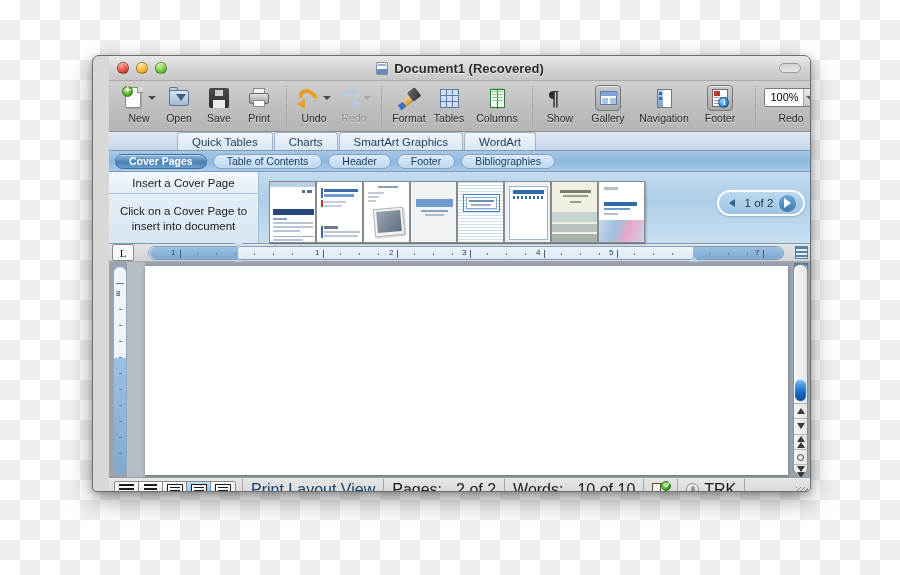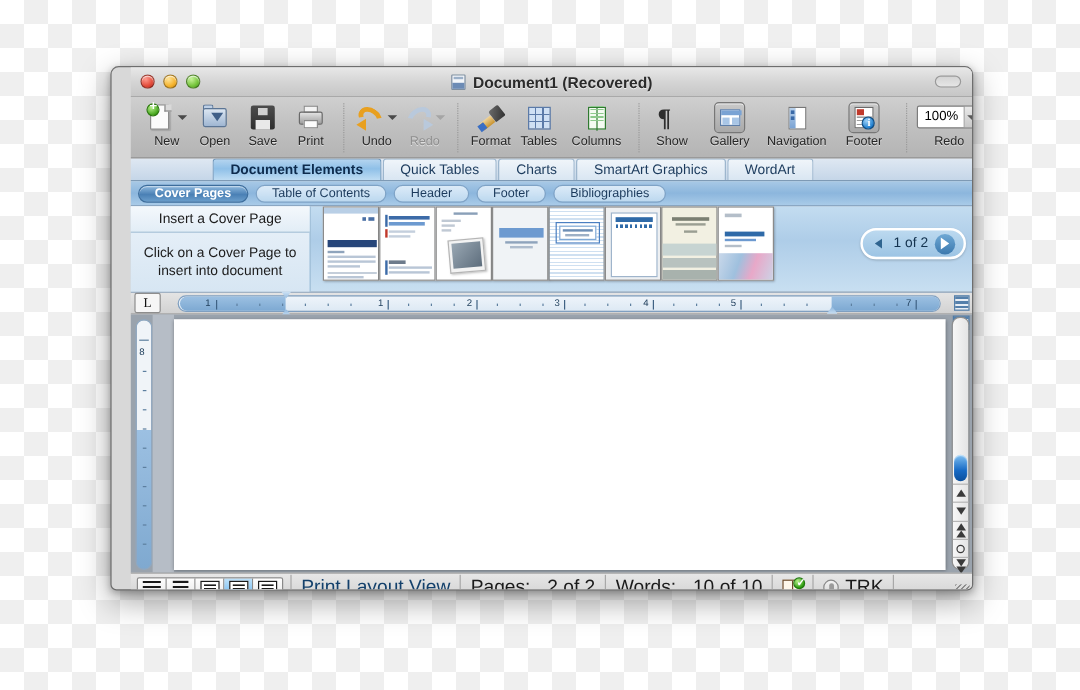--- a/index.html
+++ b/index.html
@@ -467,9 +467,6 @@
   </div>
 
   <div class="ribtabs">
-    <div class="rtab active">
-        <span>Document Elements</span>
-      </div>
     <div class="rtab">
         <span>Quick Tables</span>
       </div>

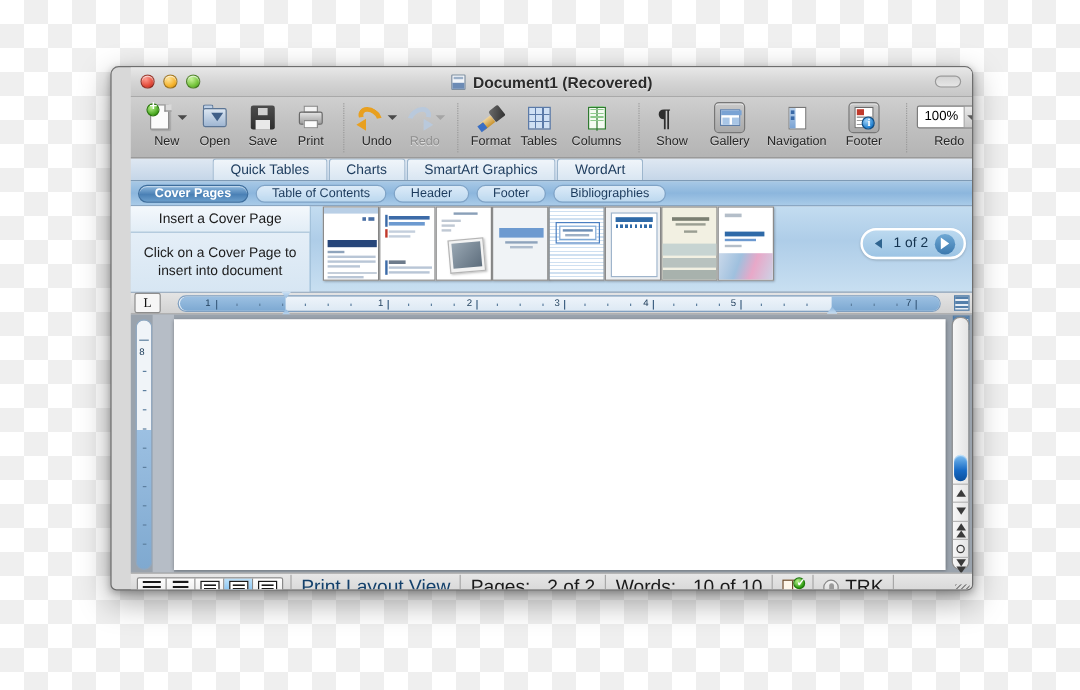--- a/index.html
+++ b/index.html
@@ -181,7 +181,7 @@
               background:linear-gradient(to bottom,#f4f8fc,#e2edf6);}
   .gal-hint{ flex:1; display:flex;align-items:center;justify-content:center; text-align:center;
              font-size:11.5px; color:#1b1b1b; line-height:15px; padding:0 6px;}
-  .gal-strip{ flex:1; display:flex; align-items:flex-start; padding:0 8px 0 10px; position:relative;}
+  .gal-strip{ flex:1; display:flex; align-items:flex-end; padding:0 8px 0 10px; position:relative;}
   .thumb{ width:47px; height:62px; background:#fff; border:1px solid #8b8b8b;
           box-shadow:1px 1px 2px rgba(0,0,0,.3); position:relative; overflow:hidden; flex:none;}
   .thumb .ln{ position:absolute; background:#cfd6de; height:1px; }

